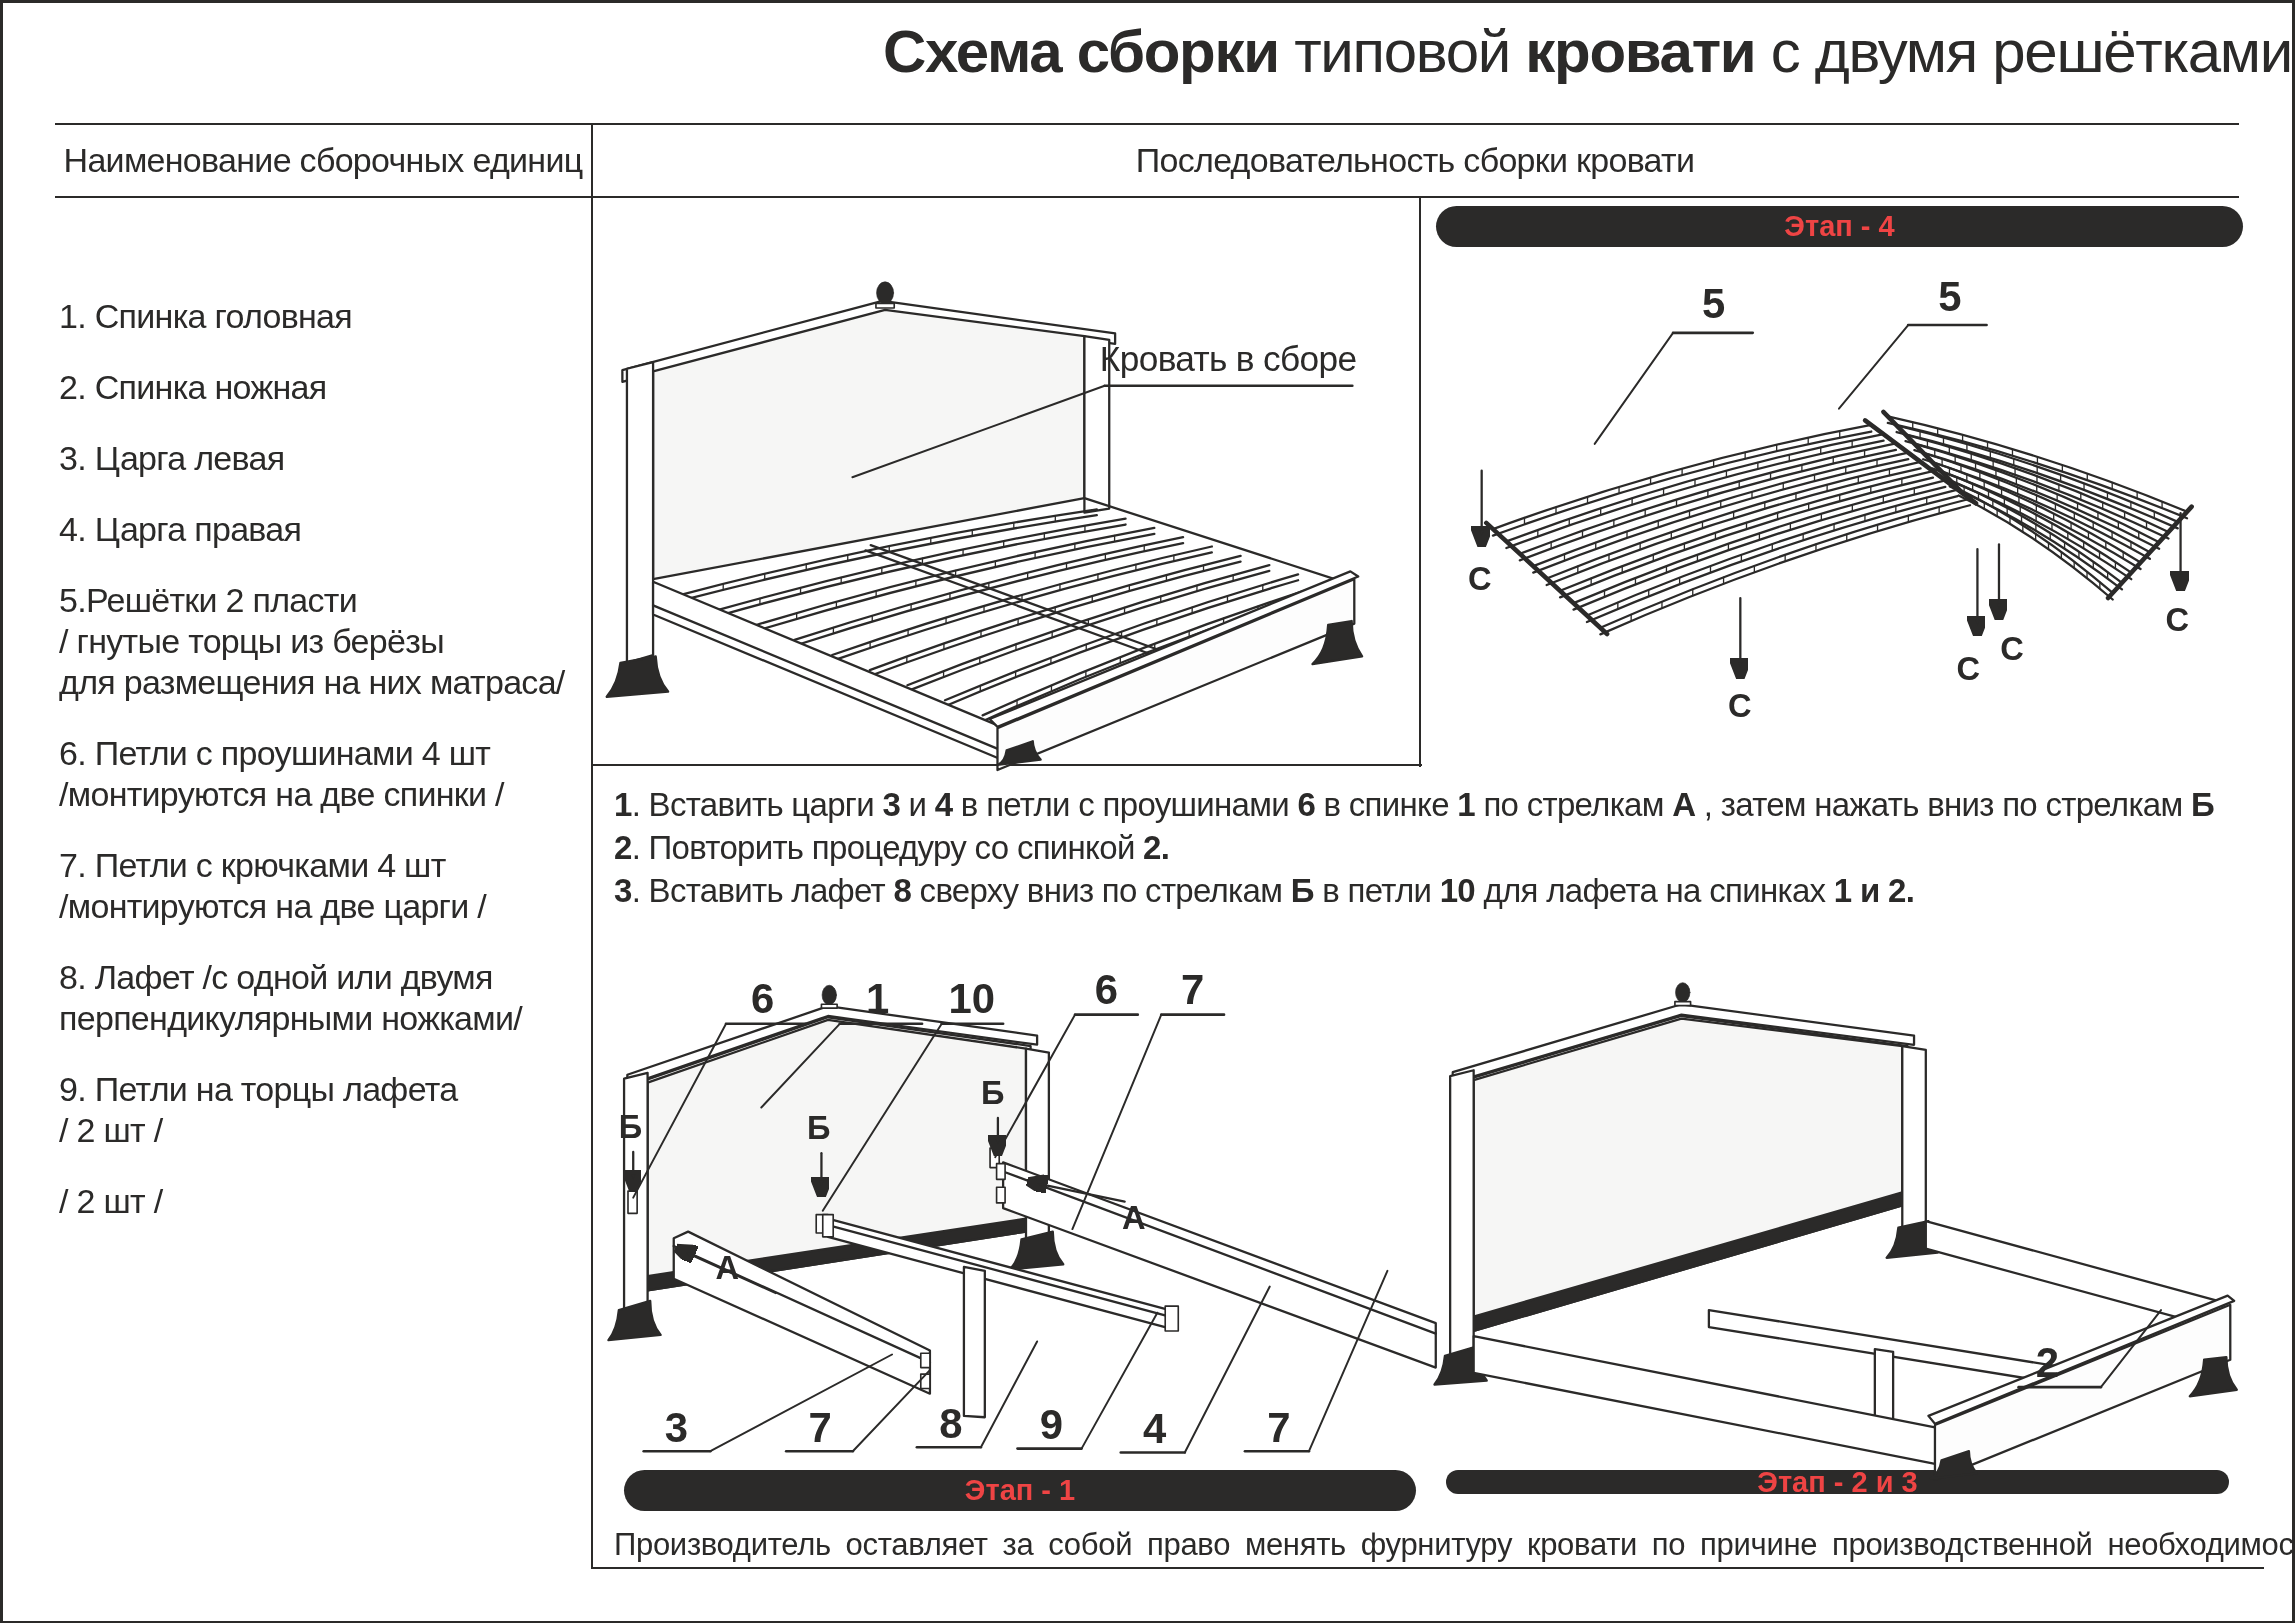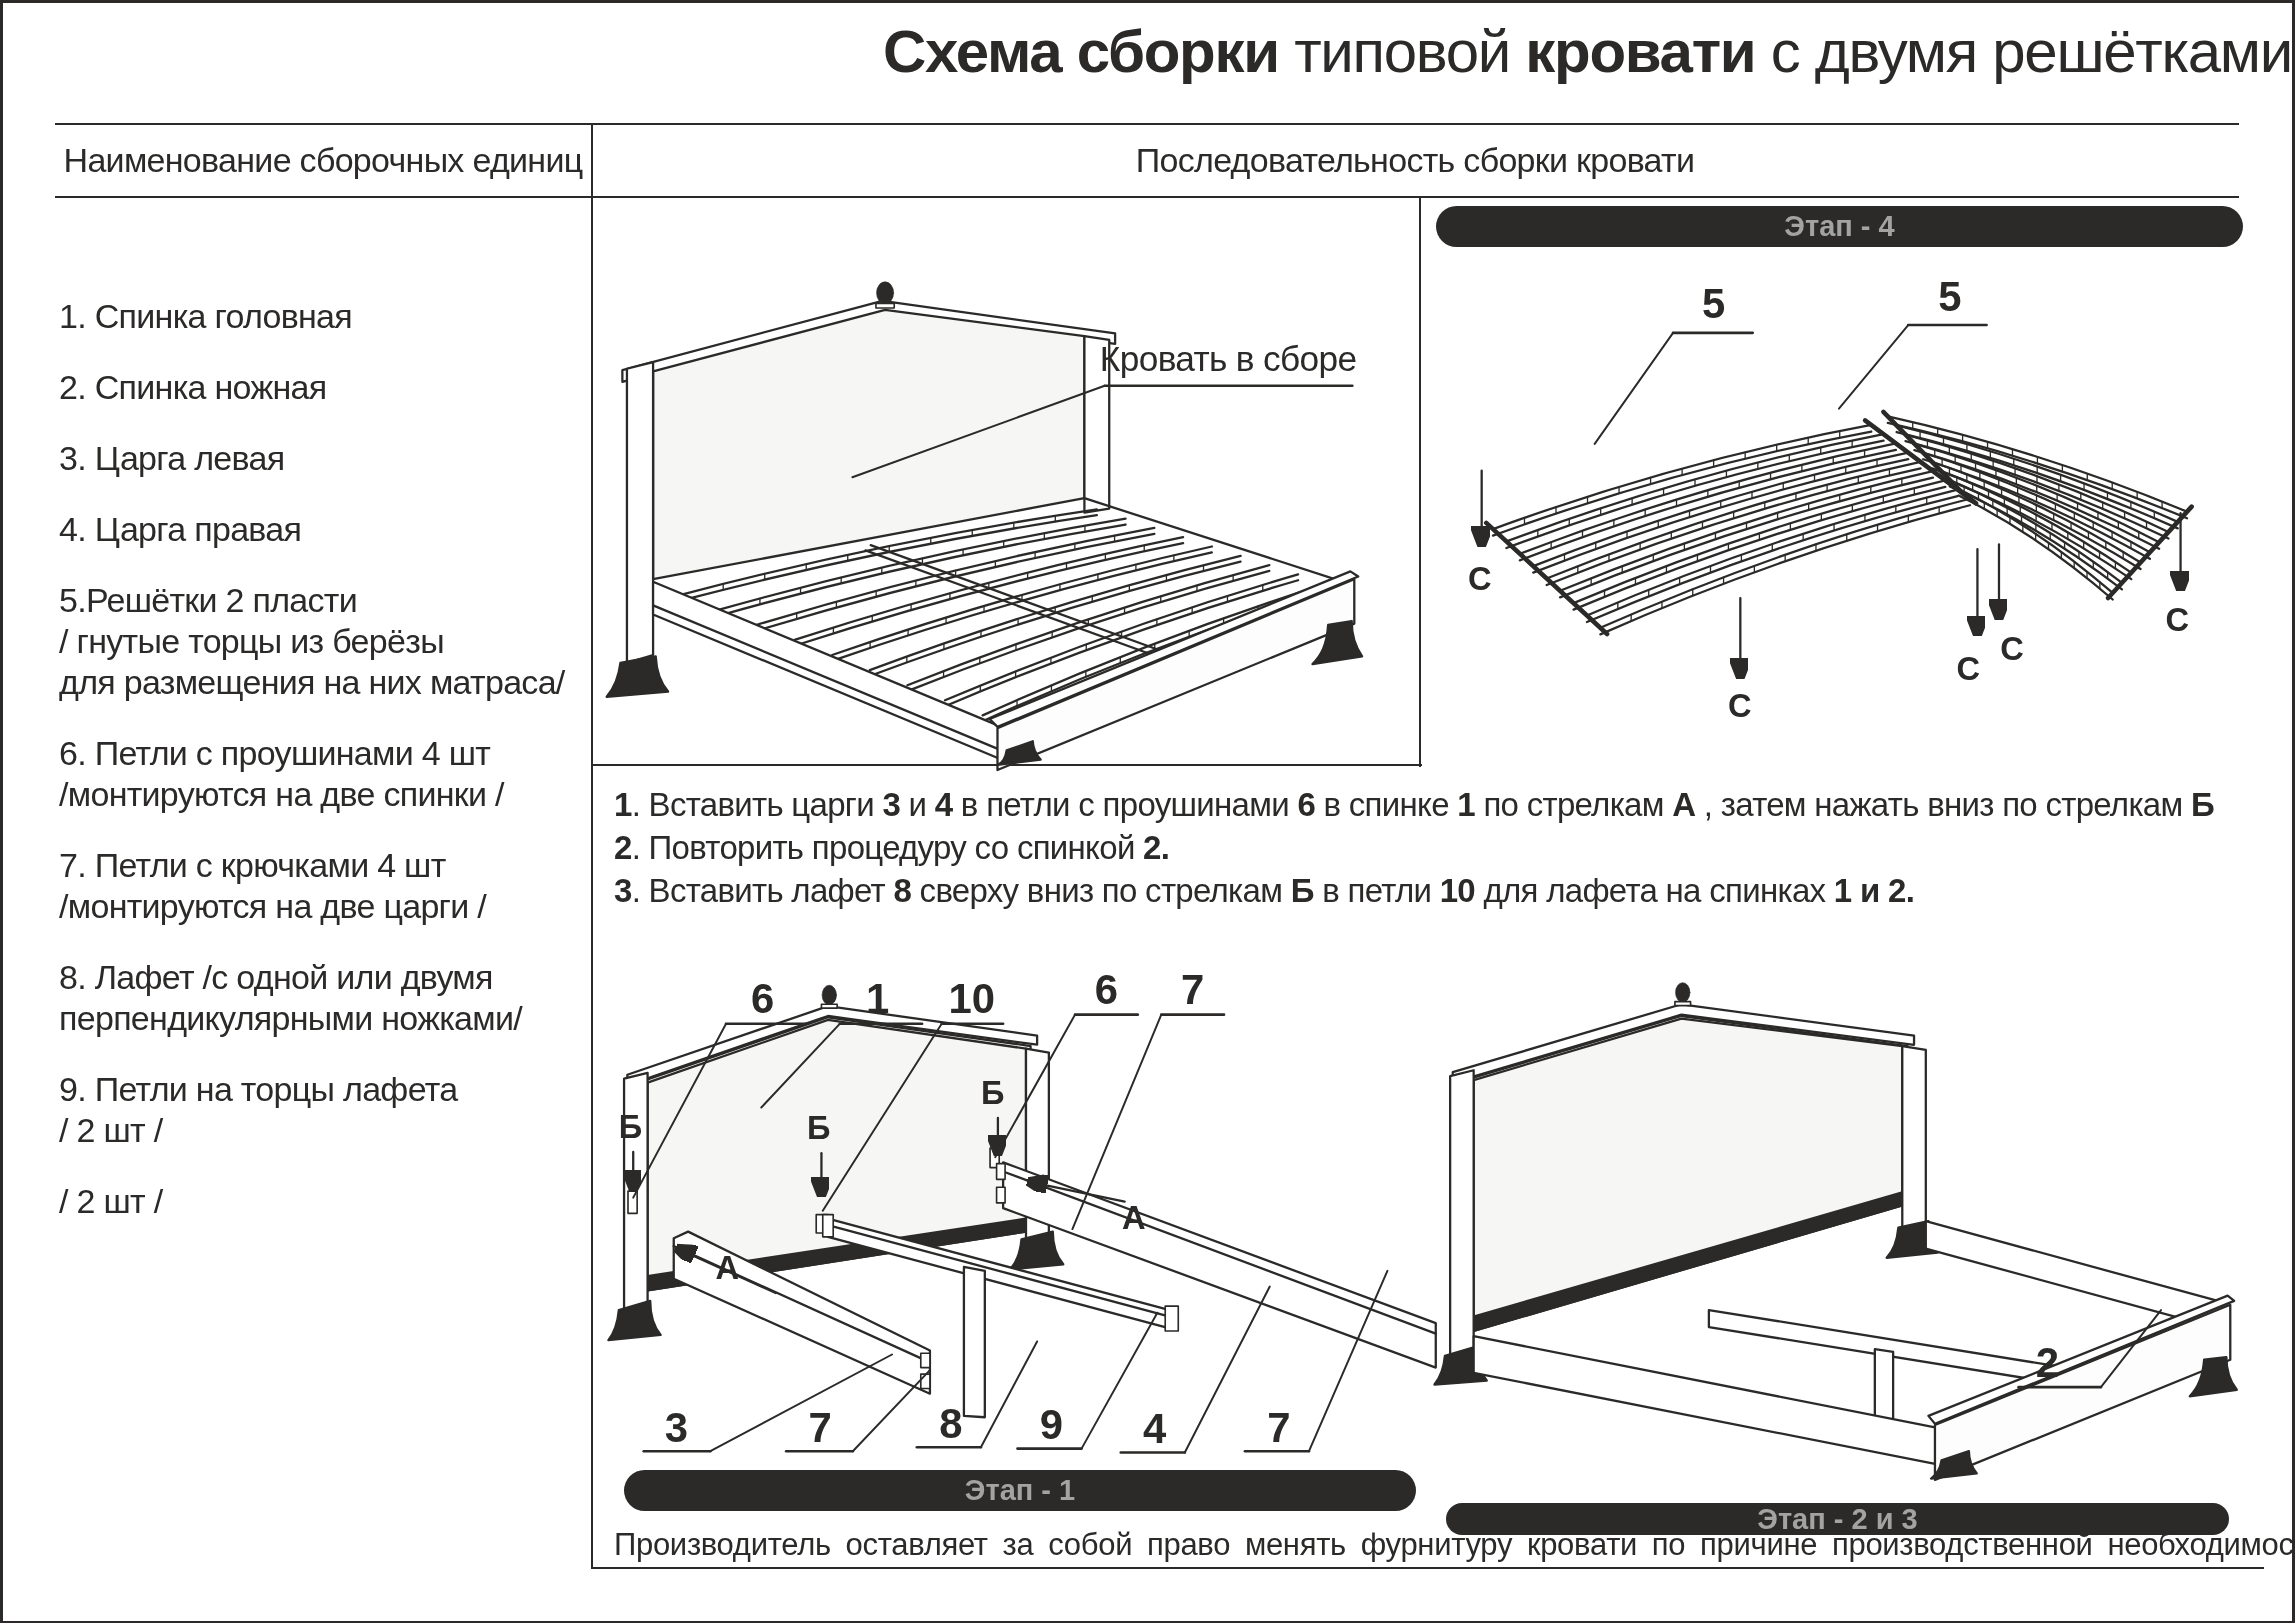--- a/index.html
+++ b/index.html
@@ -19,7 +19,7 @@
   .part{margin-bottom:30px;}
   #steps{position:absolute;left:611px;top:780px;width:1621px;font-size:33px;line-height:43px;letter-spacing:-0.7px;white-space:nowrap;}
   #steps b{font-weight:bold;}
-  .pill{position:absolute;background:#2b2a29;border-radius:22px;color:#a3a3a3;
+  .pill{position:absolute;background:#2b2a29;border-radius:22px;color:#ef4444;
         display:flex;align-items:center;justify-content:center;
         font-size:29px;font-weight:600;letter-spacing:0px;}
   #footer{position:absolute;left:611px;top:1524px;width:1614px;font-size:31px;

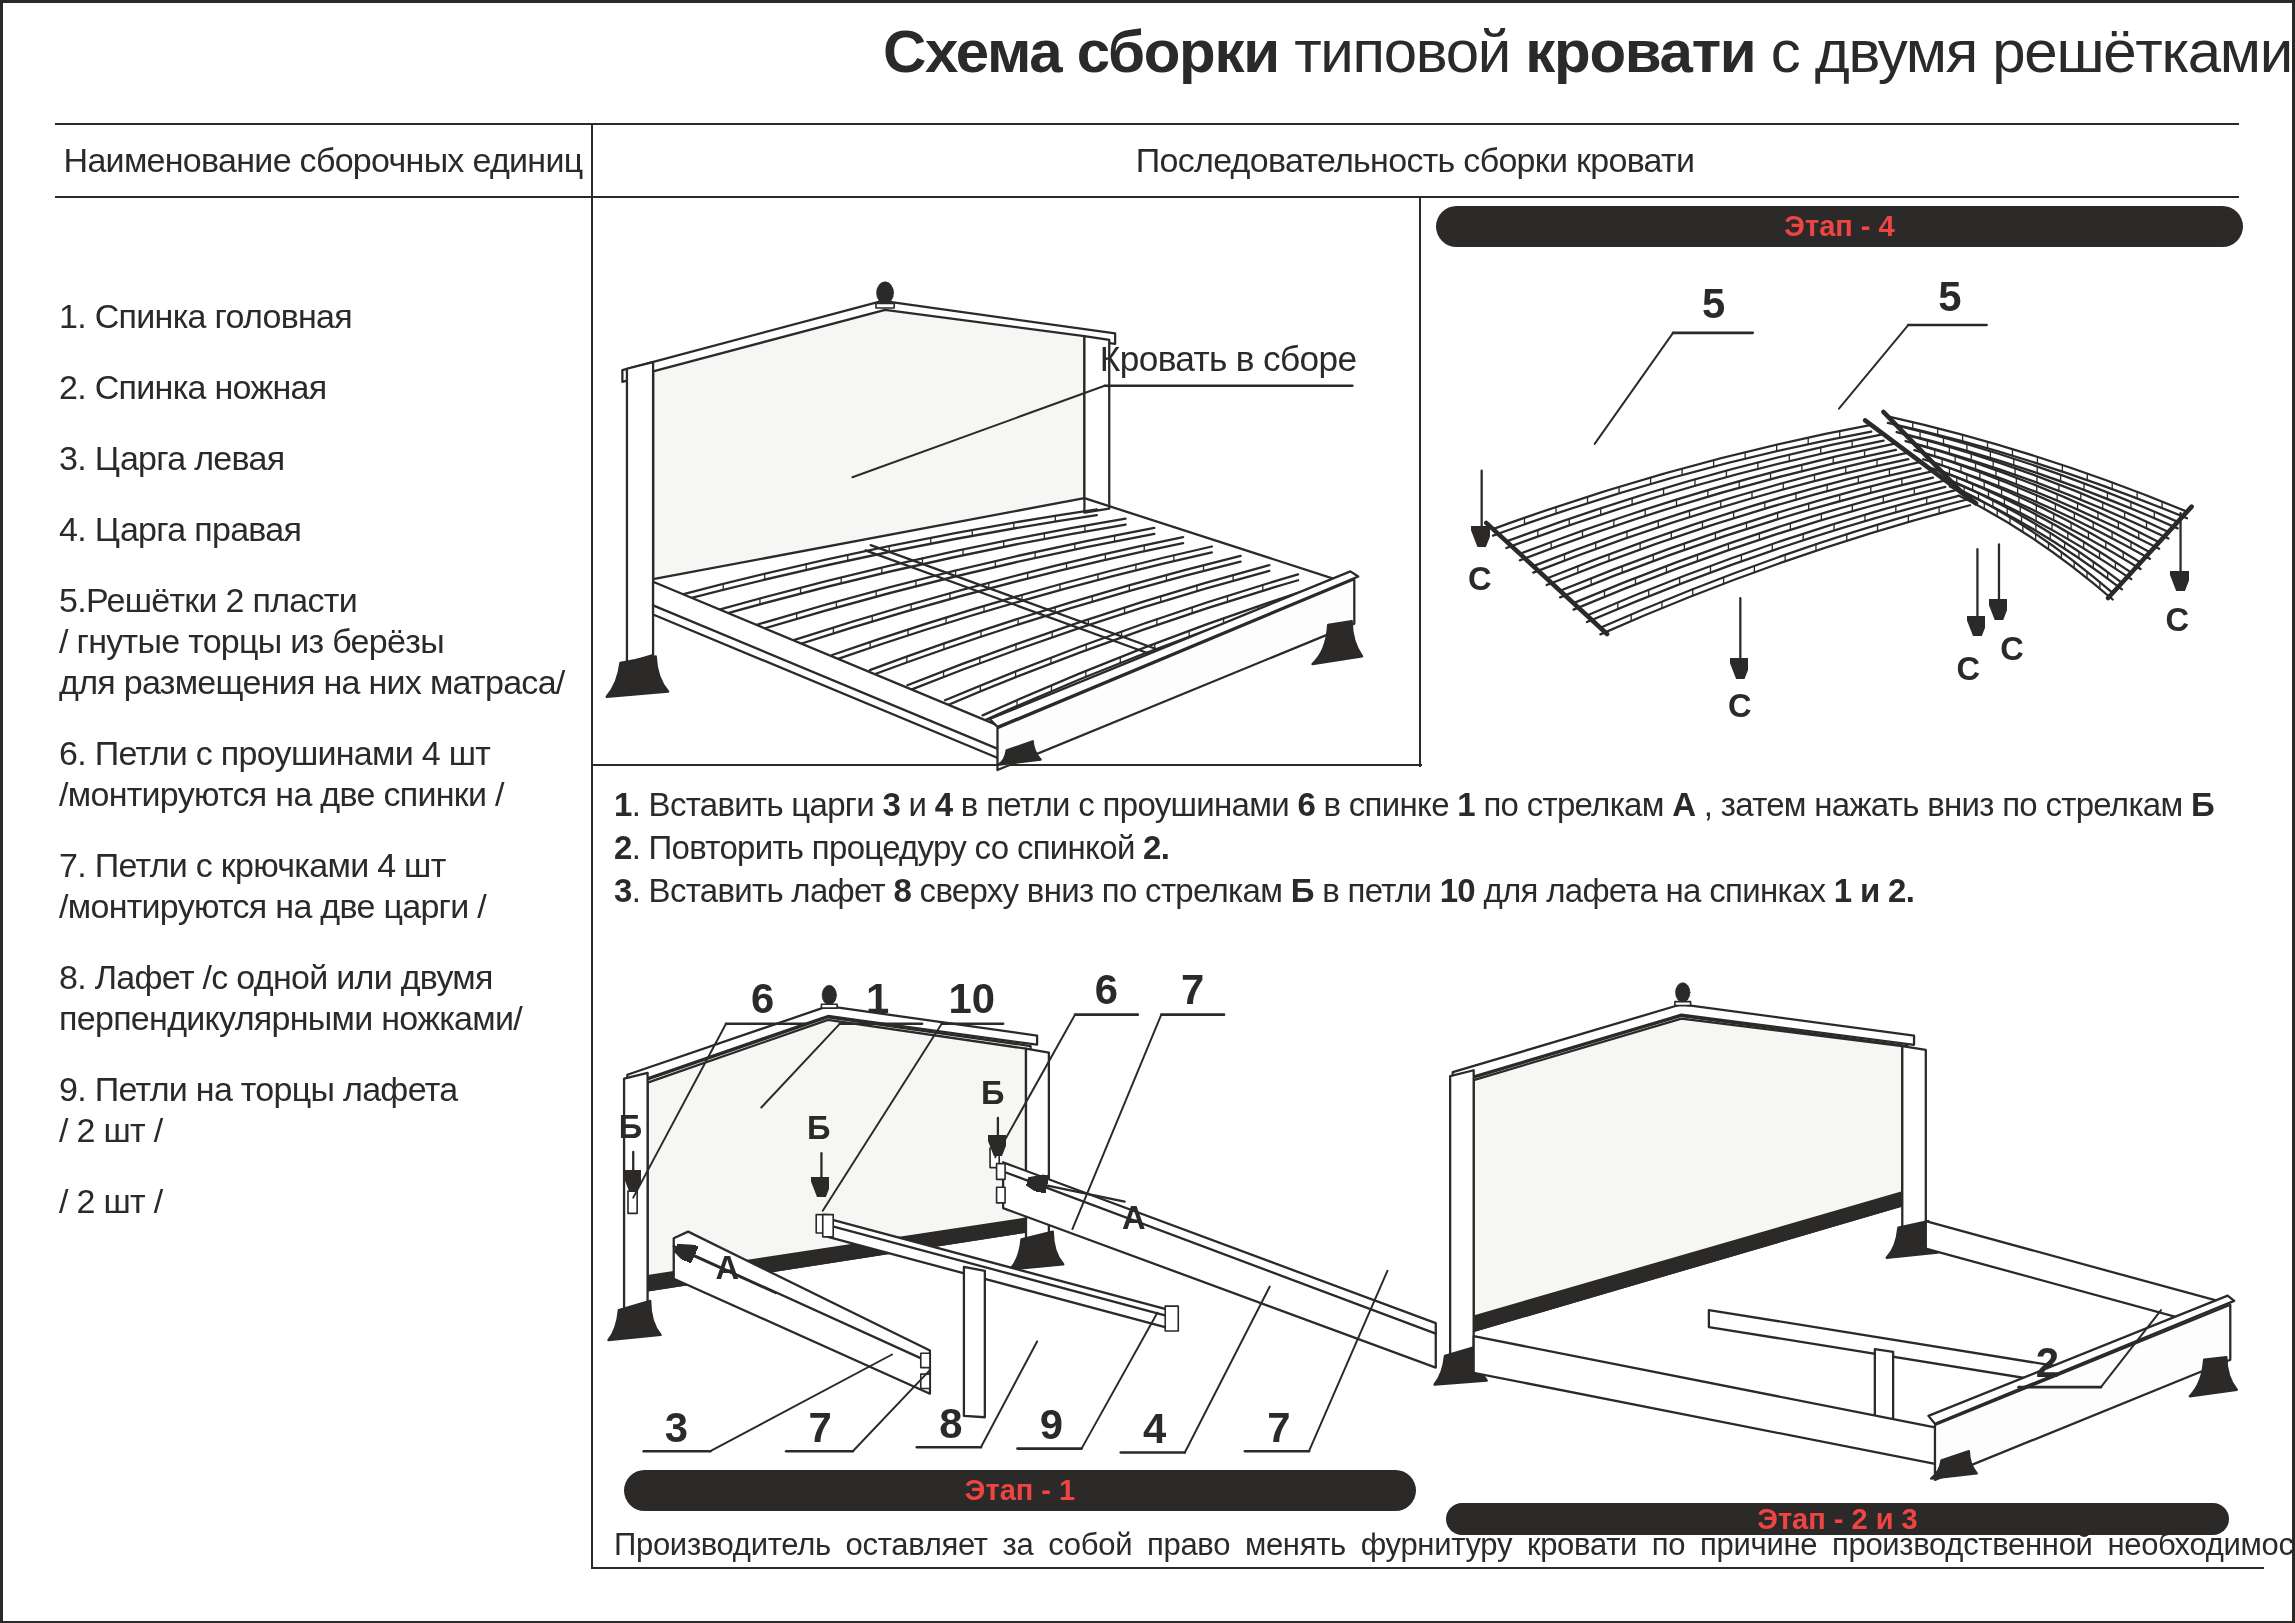--- a/index.html
+++ b/index.html
@@ -95,7 +95,7 @@
 
   <div class="pill" style="left:1433px;top:203px;width:807px;height:41px;">Этап -  4</div>
   <div class="pill" style="left:621px;top:1467px;width:792px;height:41px;">Этап - 1</div>
-  <div class="pill" style="left:1443px;top:1467px;width:783px;height:32px;margin-top:33px;">Этап -  2 и 3</div>
+  <div class="pill" style="left:1443px;top:1467px;width:783px;height:24px;">Этап -  2 и 3</div>
 
   <div id="steps">
       <div class="step-line"><b>1</b>. Вставить царги <b>3</b> и <b>4</b> в петли с проушинами <b>6</b> в спинке <b>1</b> по стрелкам <b>А</b> , затем нажать вниз по стрелкам <b>Б</b></div>

